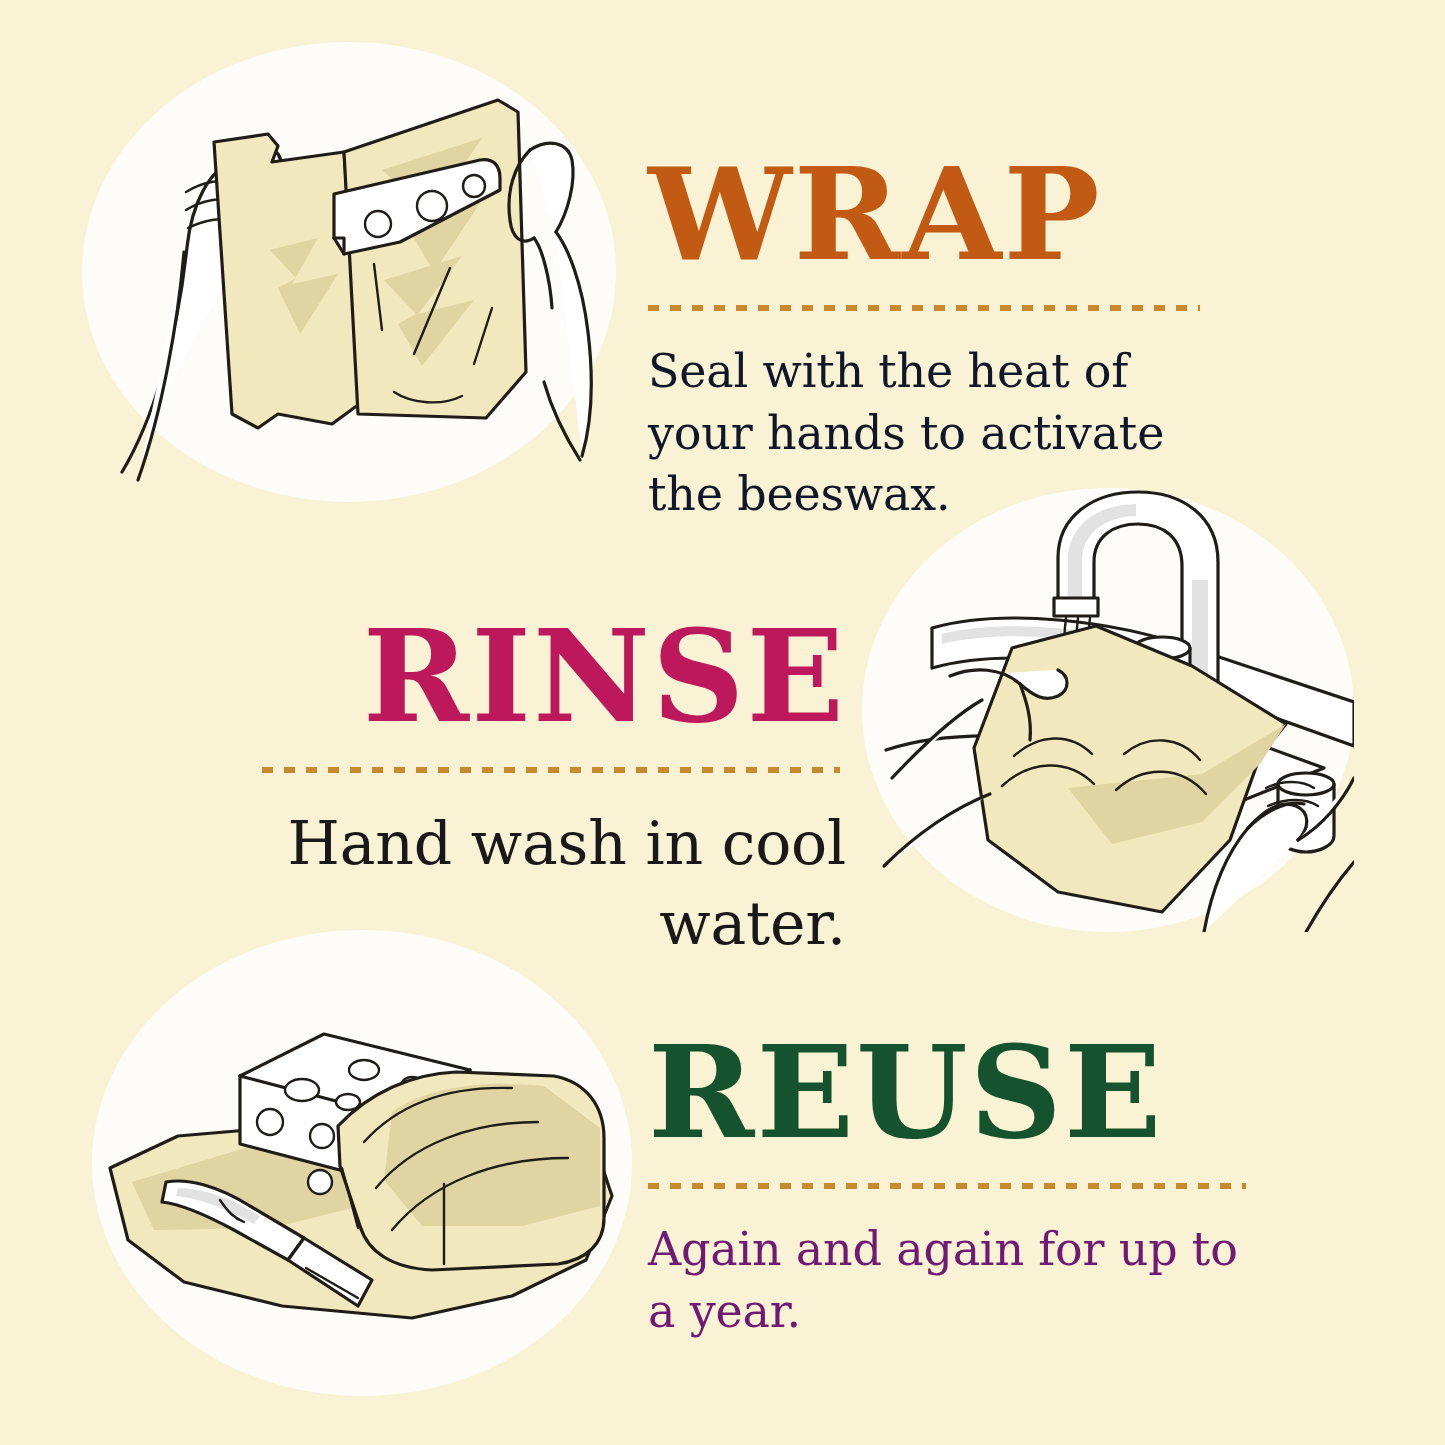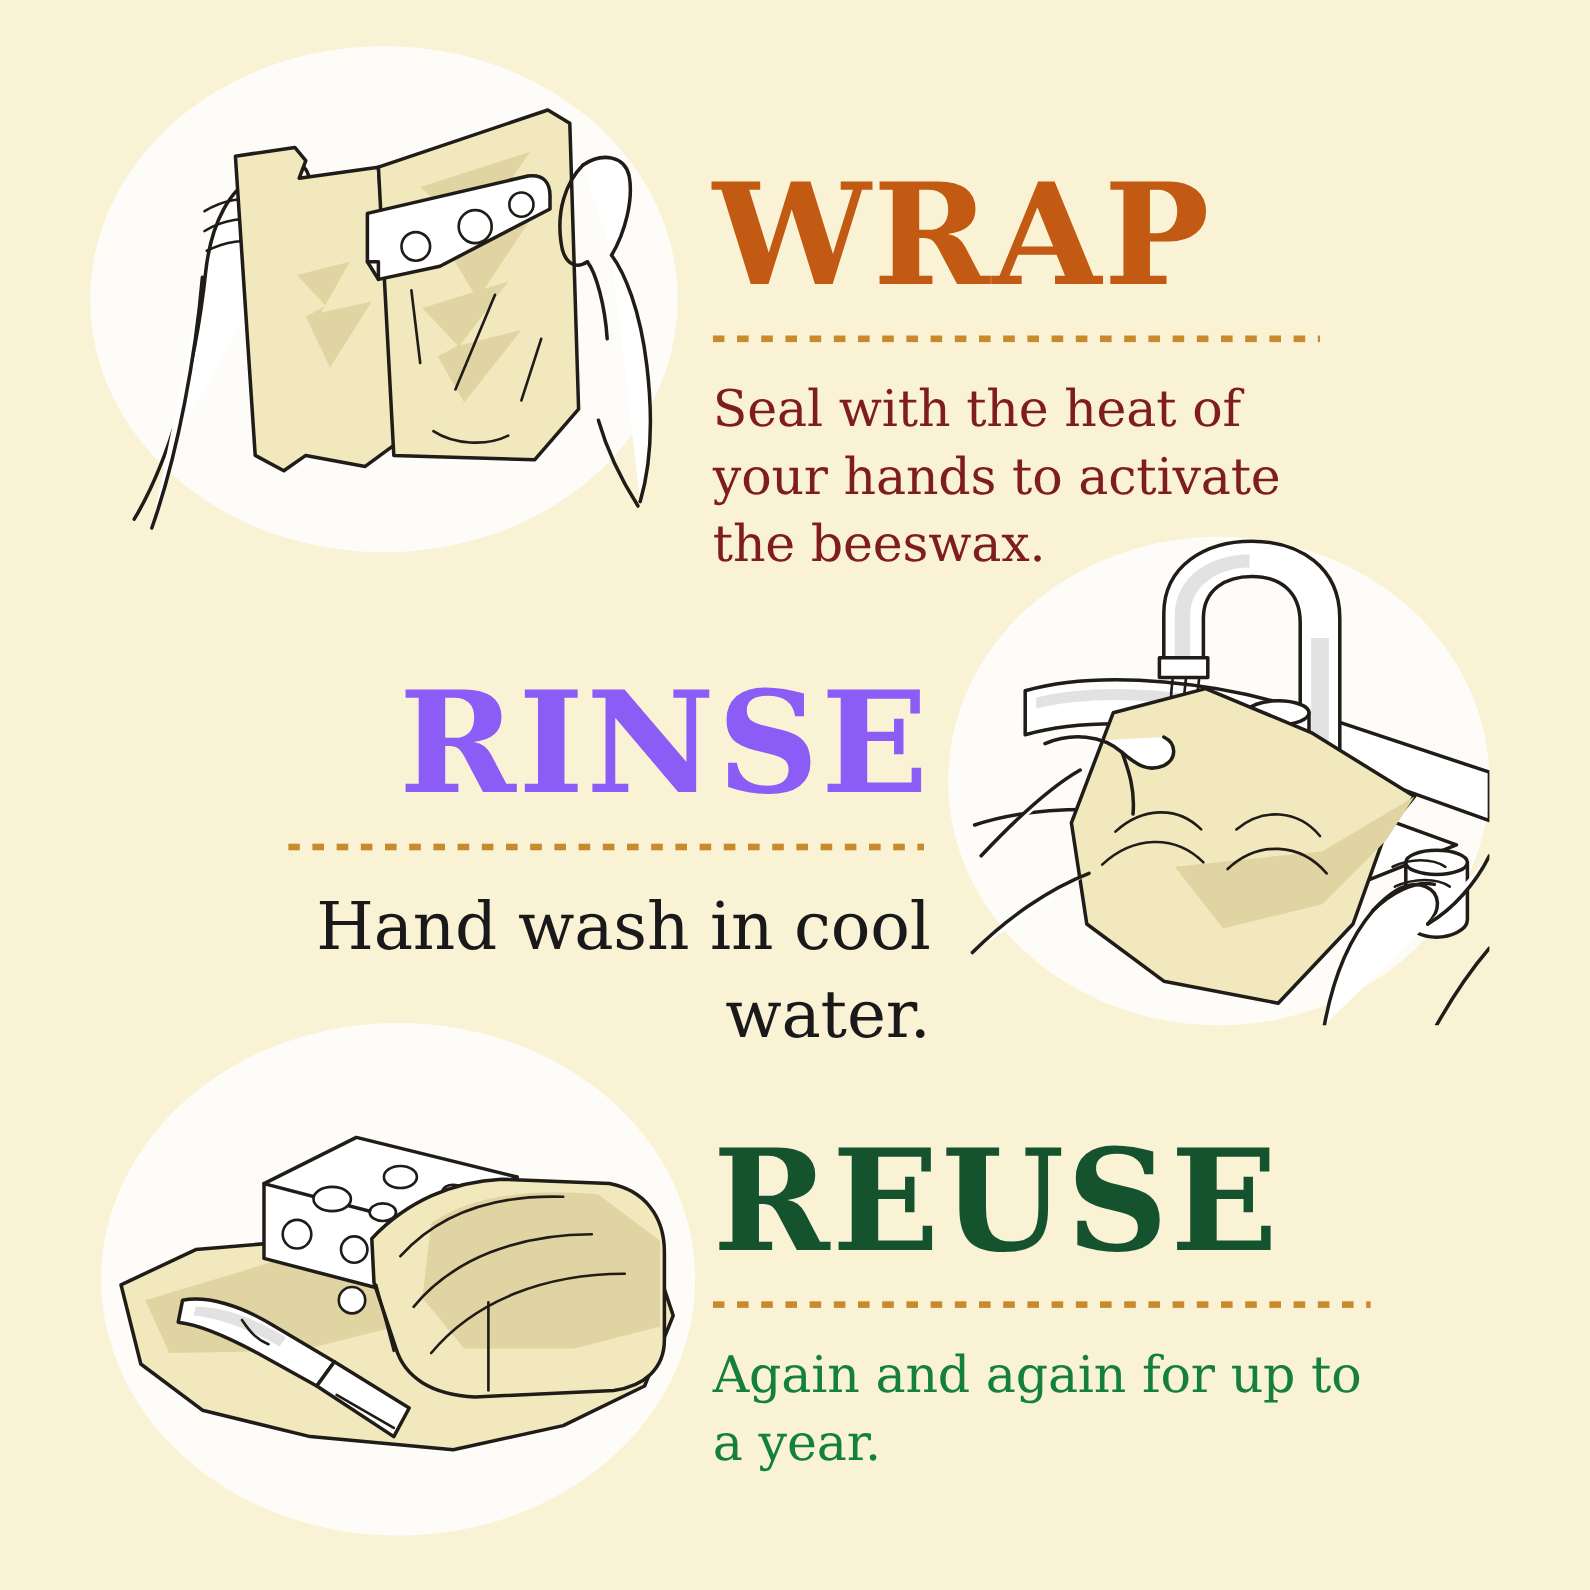--- a/index.html
+++ b/index.html
@@ -130,7 +130,7 @@
   <div class="textblock section" id="sec-wrap-text">
     <h2 class="heading" style="color: rgb(194, 90, 19);">WRAP</h2>
     <div class="divider" style="background-image: repeating-linear-gradient(to right, rgb(201, 138, 46) 0px, rgb(201, 138, 46) 11px, rgba(0, 0, 0, 0) 11px, rgba(0, 0, 0, 0) 22px);"></div>
-    <p class="body-text" style="color: #7f1d1d;">Seal with the heat of your hands to activate the beeswax.</p>
+    <p class="body-text" style="color: #0f172a;">Seal with the heat of your hands to activate the beeswax.</p>
   </div>
 
   <div class="illus section" id="sec-rinse-illus">

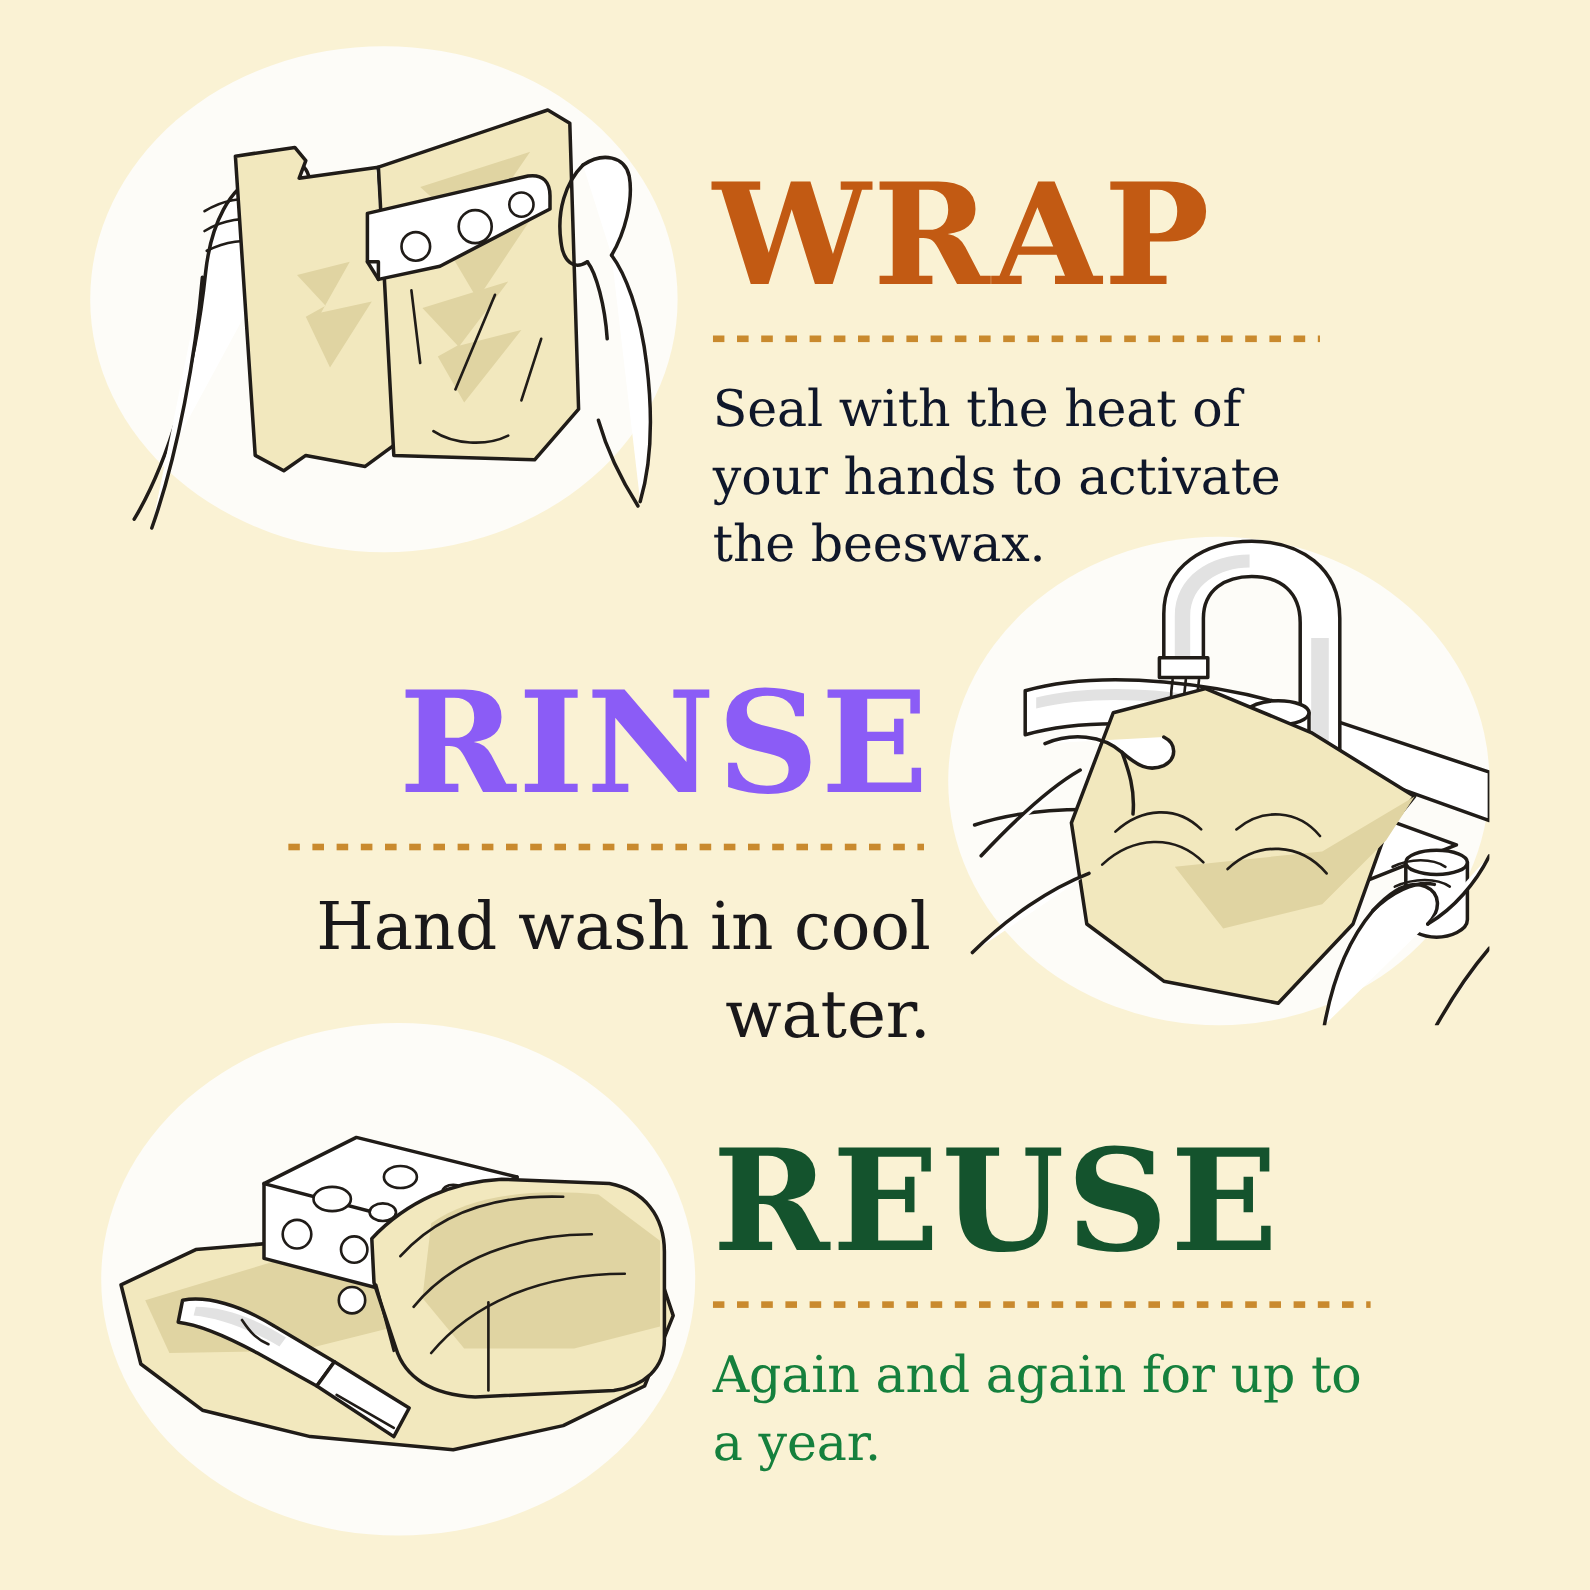--- a/index.html
+++ b/index.html
@@ -191,7 +191,7 @@
   </div>
 
   <div class="textblock section" id="sec-rinse-text">
-    <h2 class="heading" style="color: #8b5cf6;">RINSE</h2>
+    <h2 class="heading" style="color: #be185d;">RINSE</h2>
     <div class="divider" style="background-image: repeating-linear-gradient(to right, rgb(201, 138, 46) 0px, rgb(201, 138, 46) 11px, rgba(0, 0, 0, 0) 11px, rgba(0, 0, 0, 0) 22px);"></div>
     <p class="body-text" style="color: rgb(25, 24, 26);">Hand wash in cool water.</p>
   </div>

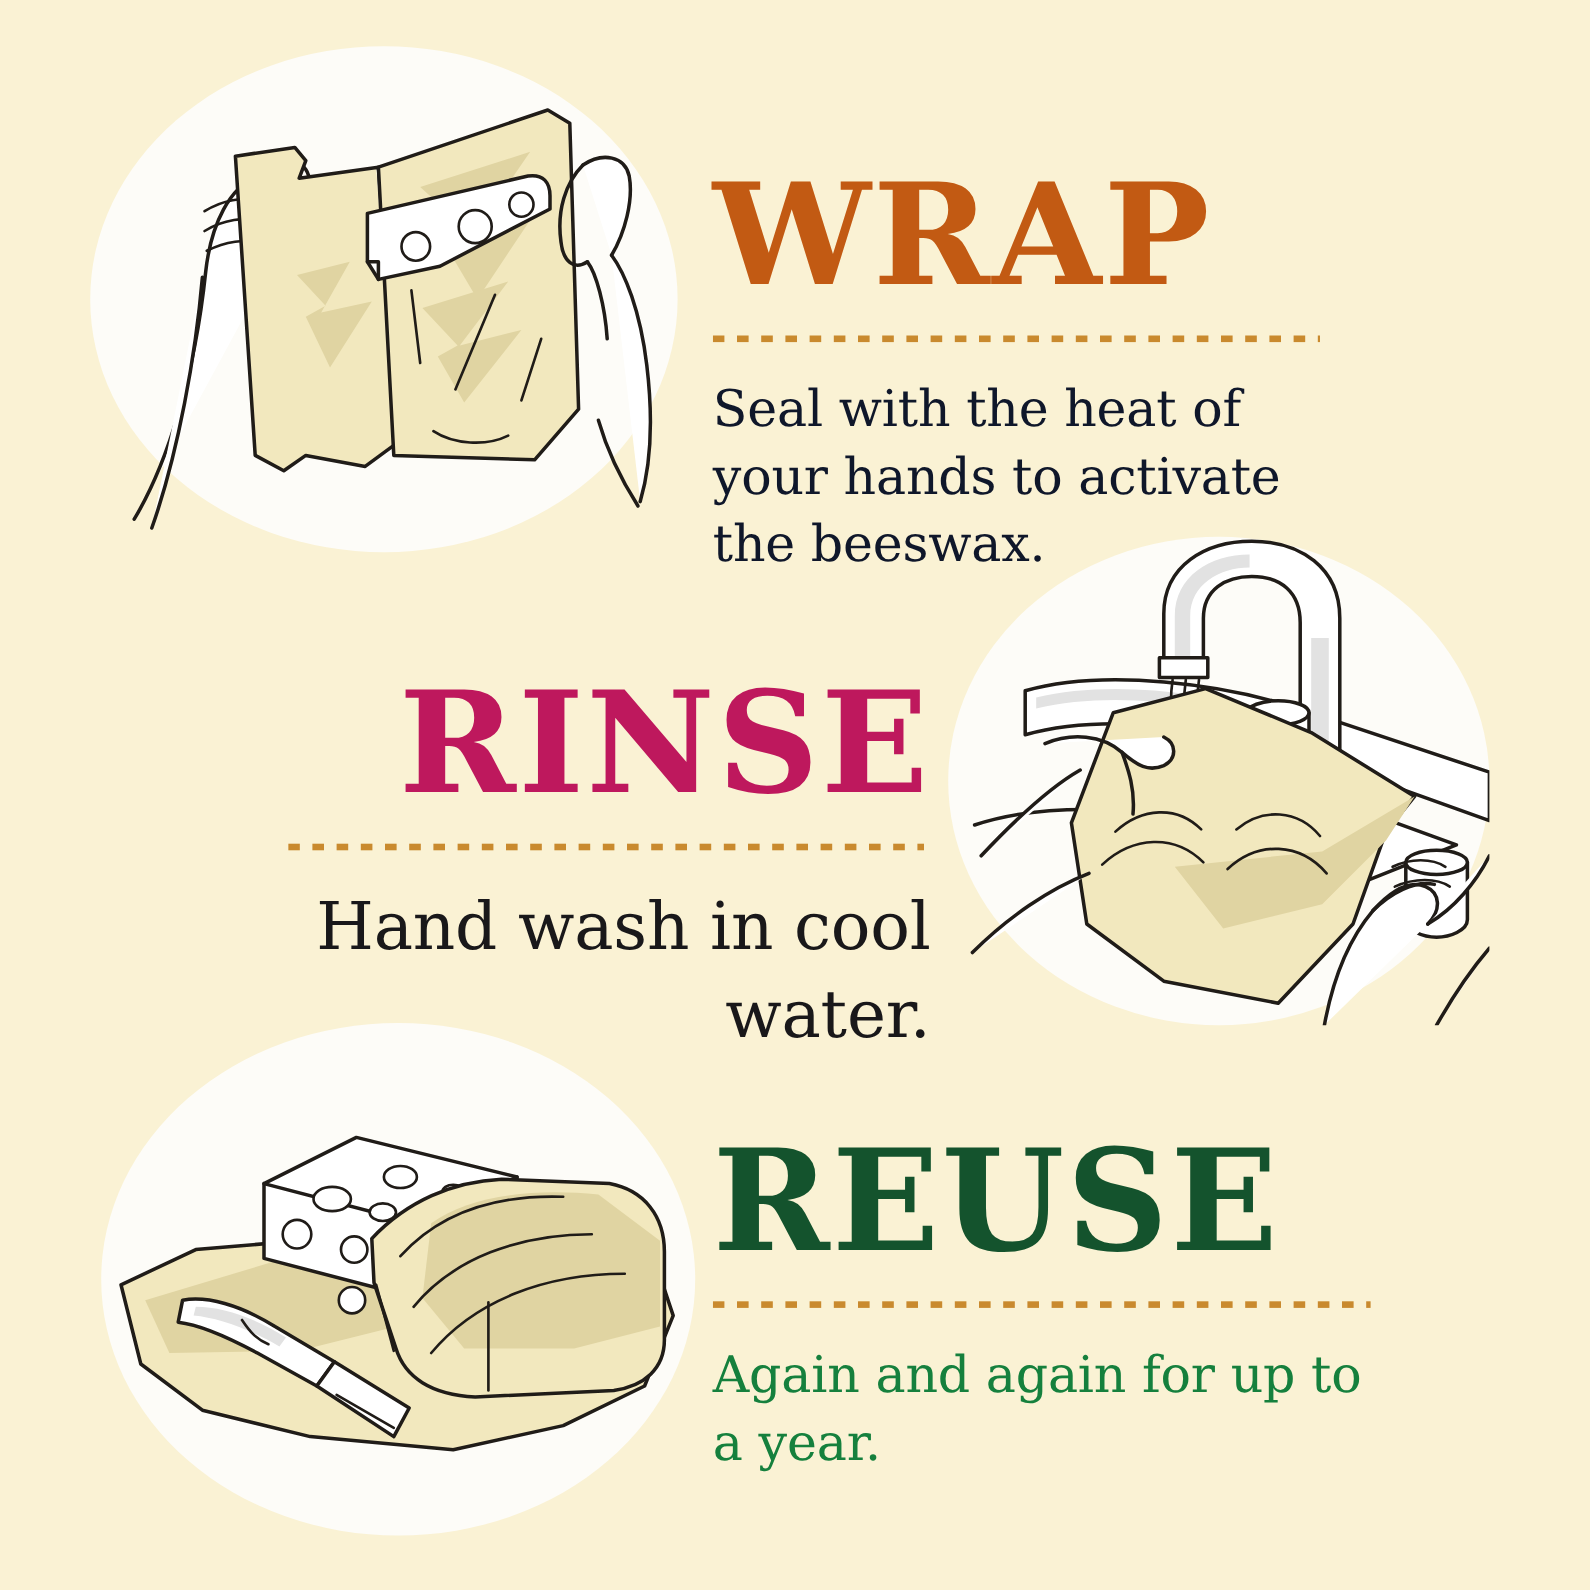--- a/index.html
+++ b/index.html
@@ -243,7 +243,7 @@
   <div class="textblock section" id="sec-reuse-text">
     <h2 class="heading" style="color: #14532d;">REUSE</h2>
     <div class="divider" style="background-image: repeating-linear-gradient(to right, rgb(201, 138, 46) 0px, rgb(201, 138, 46) 11px, rgba(0, 0, 0, 0) 11px, rgba(0, 0, 0, 0) 22px);"></div>
-    <p class="body-text" style="color: #15803d;">Again and again for up to a year.</p>
+    <p class="body-text" style="color: #701a75;">Again and again for up to a year.</p>
   </div>
 
 </div>

